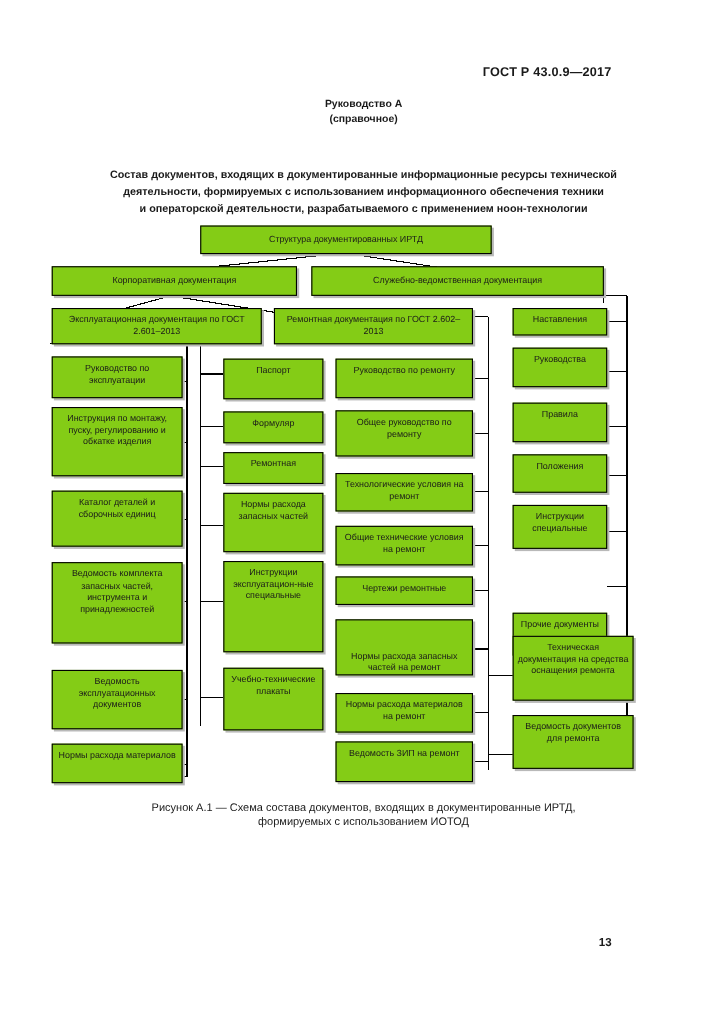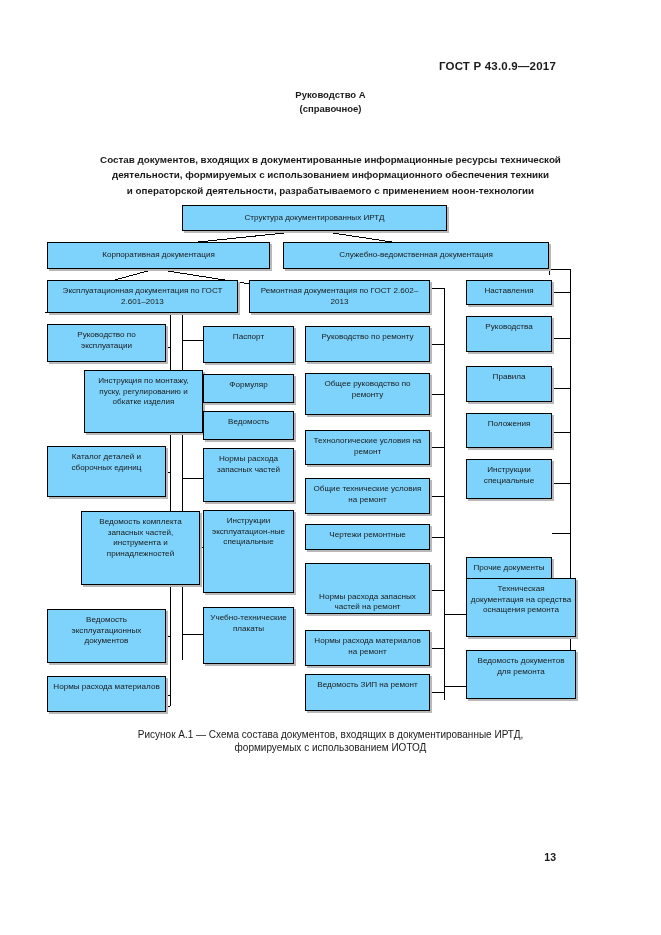--- a/index.html
+++ b/index.html
@@ -38,7 +38,7 @@
     position:absolute;
     box-sizing:border-box;
     border:1px solid #000;
-    background:#7dd3fc;
+    background:#84cc16;
     box-shadow:2px 2px 0 0 #b9b9b9;
     display:flex;
     justify-content:center;

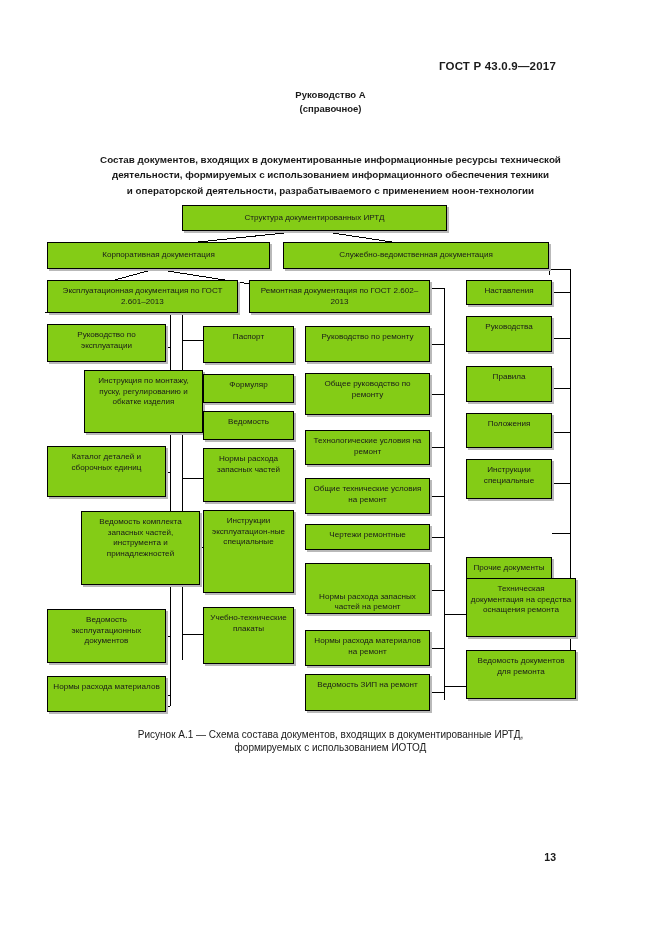--- a/index.html
+++ b/index.html
@@ -174,7 +174,7 @@
     <div class="node" style="left:47px;top:324px;width:119px;height:38px;">
       <span>Руководство по эксплуатации</span>
     </div>
-    <div class="node" style="left:47px;top:370px;width:119px;height:63px;margin-left:37px;">
+    <div class="node" style="left:47px;top:370px;width:119px;height:63px;">
       <span>Инструкция по монтажу, пуску, регулированию и обкатке изделия</span>
     </div>
     <div class="node" style="left:47px;top:446px;width:119px;height:51px;">

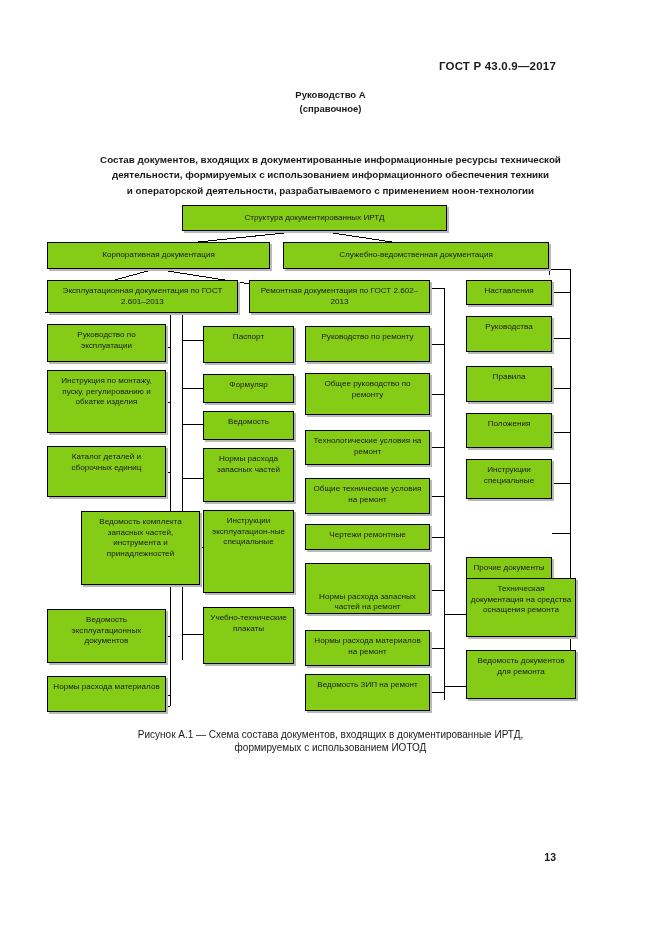--- a/index.html
+++ b/index.html
@@ -197,7 +197,7 @@
       <span>Формуляр</span>
     </div>
     <div class="node" style="left:203px;top:411px;width:91px;height:29px;">
-      <span>Ведомость</span>
+      <span>Ремонтная</span>
     </div>
     <div class="node" style="left:203px;top:448px;width:91px;height:54px;">
       <span>Нормы расхода запасных частей</span>

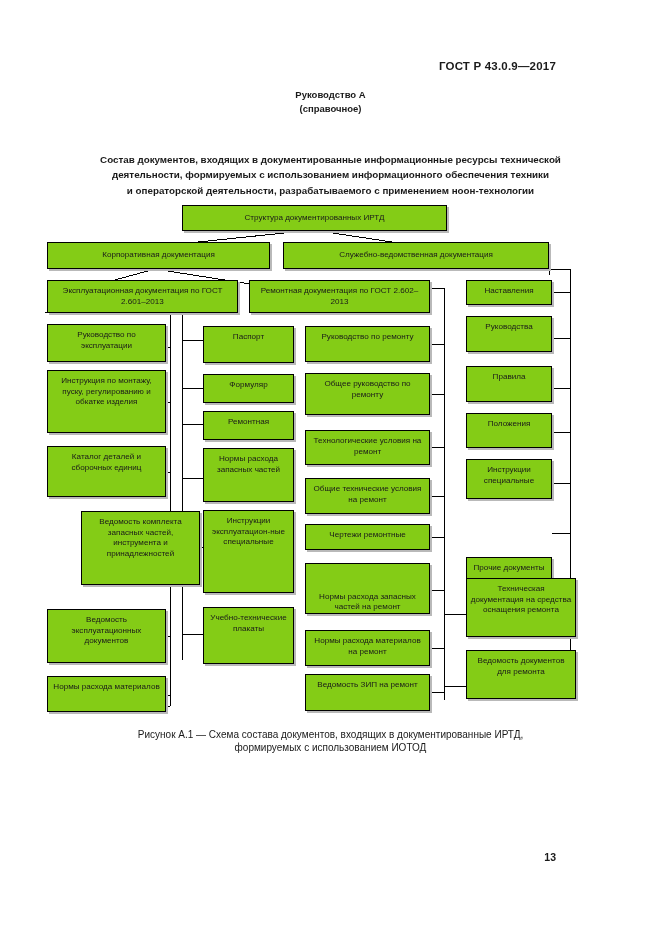--- a/index.html
+++ b/index.html
@@ -180,7 +180,7 @@
     <div class="node" style="left:47px;top:446px;width:119px;height:51px;">
       <span>Каталог деталей и сборочных единиц</span>
     </div>
-    <div class="node" style="left:47px;top:511px;width:119px;height:74px;margin-left:34px;">
+    <div class="node" style="left:47px;top:511px;width:119px;height:74px;">
       <span>Ведомость комплекта запасных частей, инструмента и принадлежностей</span>
     </div>
     <div class="node" style="left:47px;top:609px;width:119px;height:54px;">

